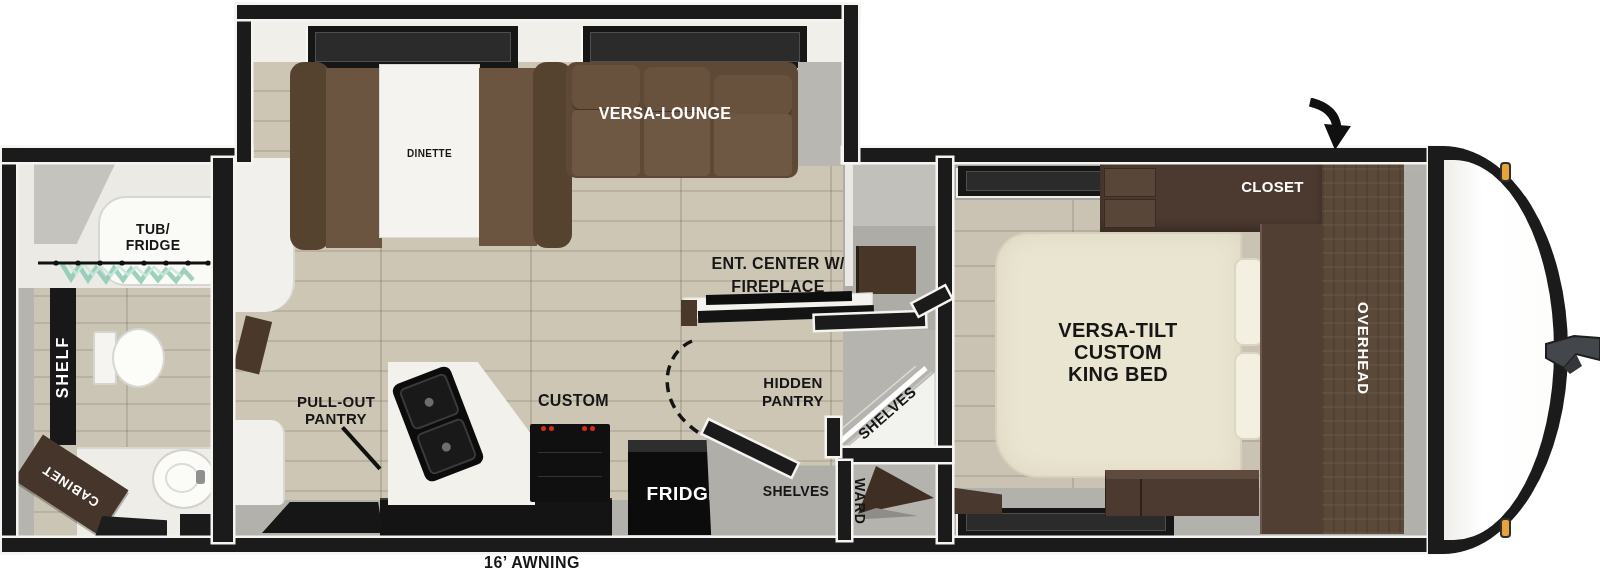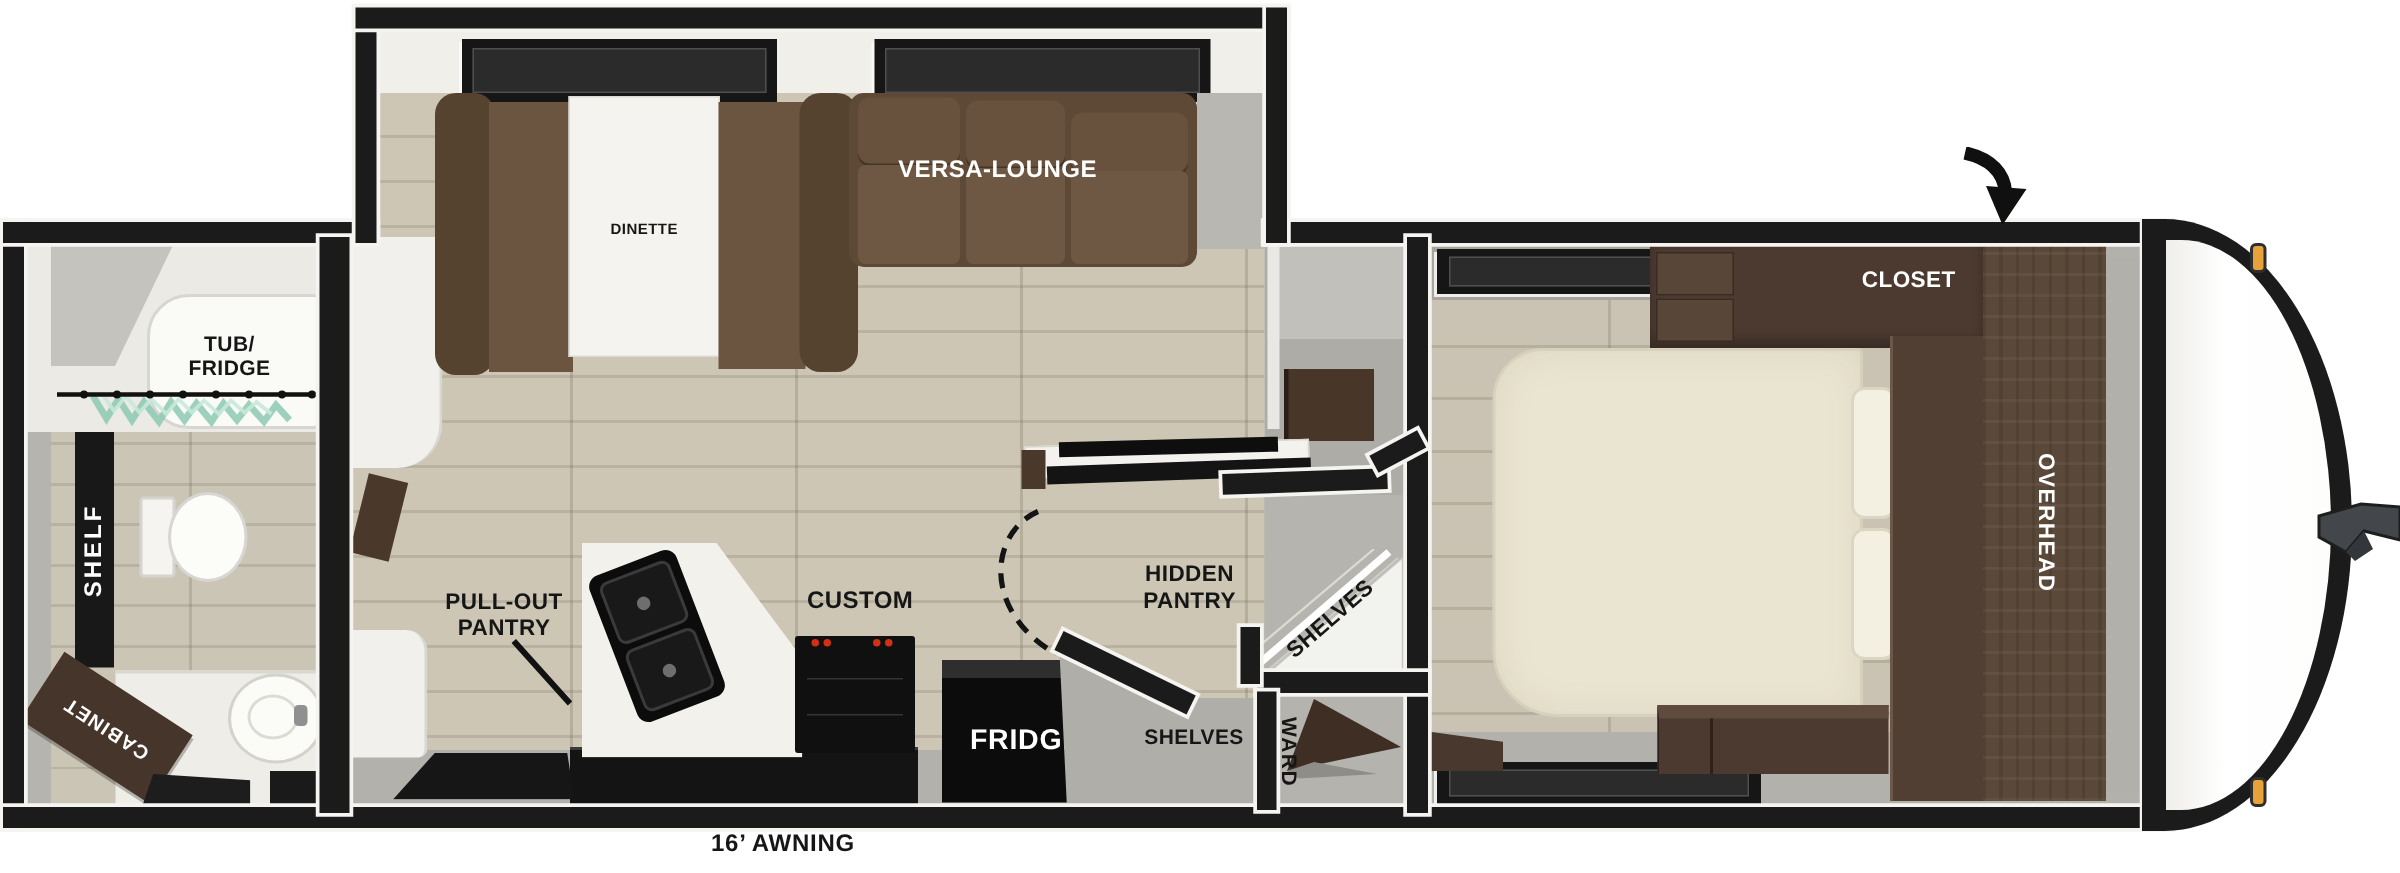--- a/index.html
+++ b/index.html
@@ -165,6 +165,10 @@
   <div class="abs" style="left:706px;top:293px;width:146px;height:10px;background:#0e0e0e;transform:rotate(-1.5deg);"></div>
   <div class="abs" style="left:698px;top:308px;width:176px;height:12px;background:#141414;transform:rotate(-2deg);"></div>
   <div class="abs" style="left:681px;top:300px;width:16px;height:26px;background:#4a382b;"></div>
+  <div class="abs lbl" style="left:700px;top:252px;width:156px;font-size:16px;line-height:23px;">
+    <div>ENT. CENTER W/</div>
+    <div>FIREPLACE</div>
+  </div>
 
   <div class="abs lbl" style="left:751px;top:374px;width:84px;font-size:15px;line-height:18px;">
     <div>HIDDEN</div>

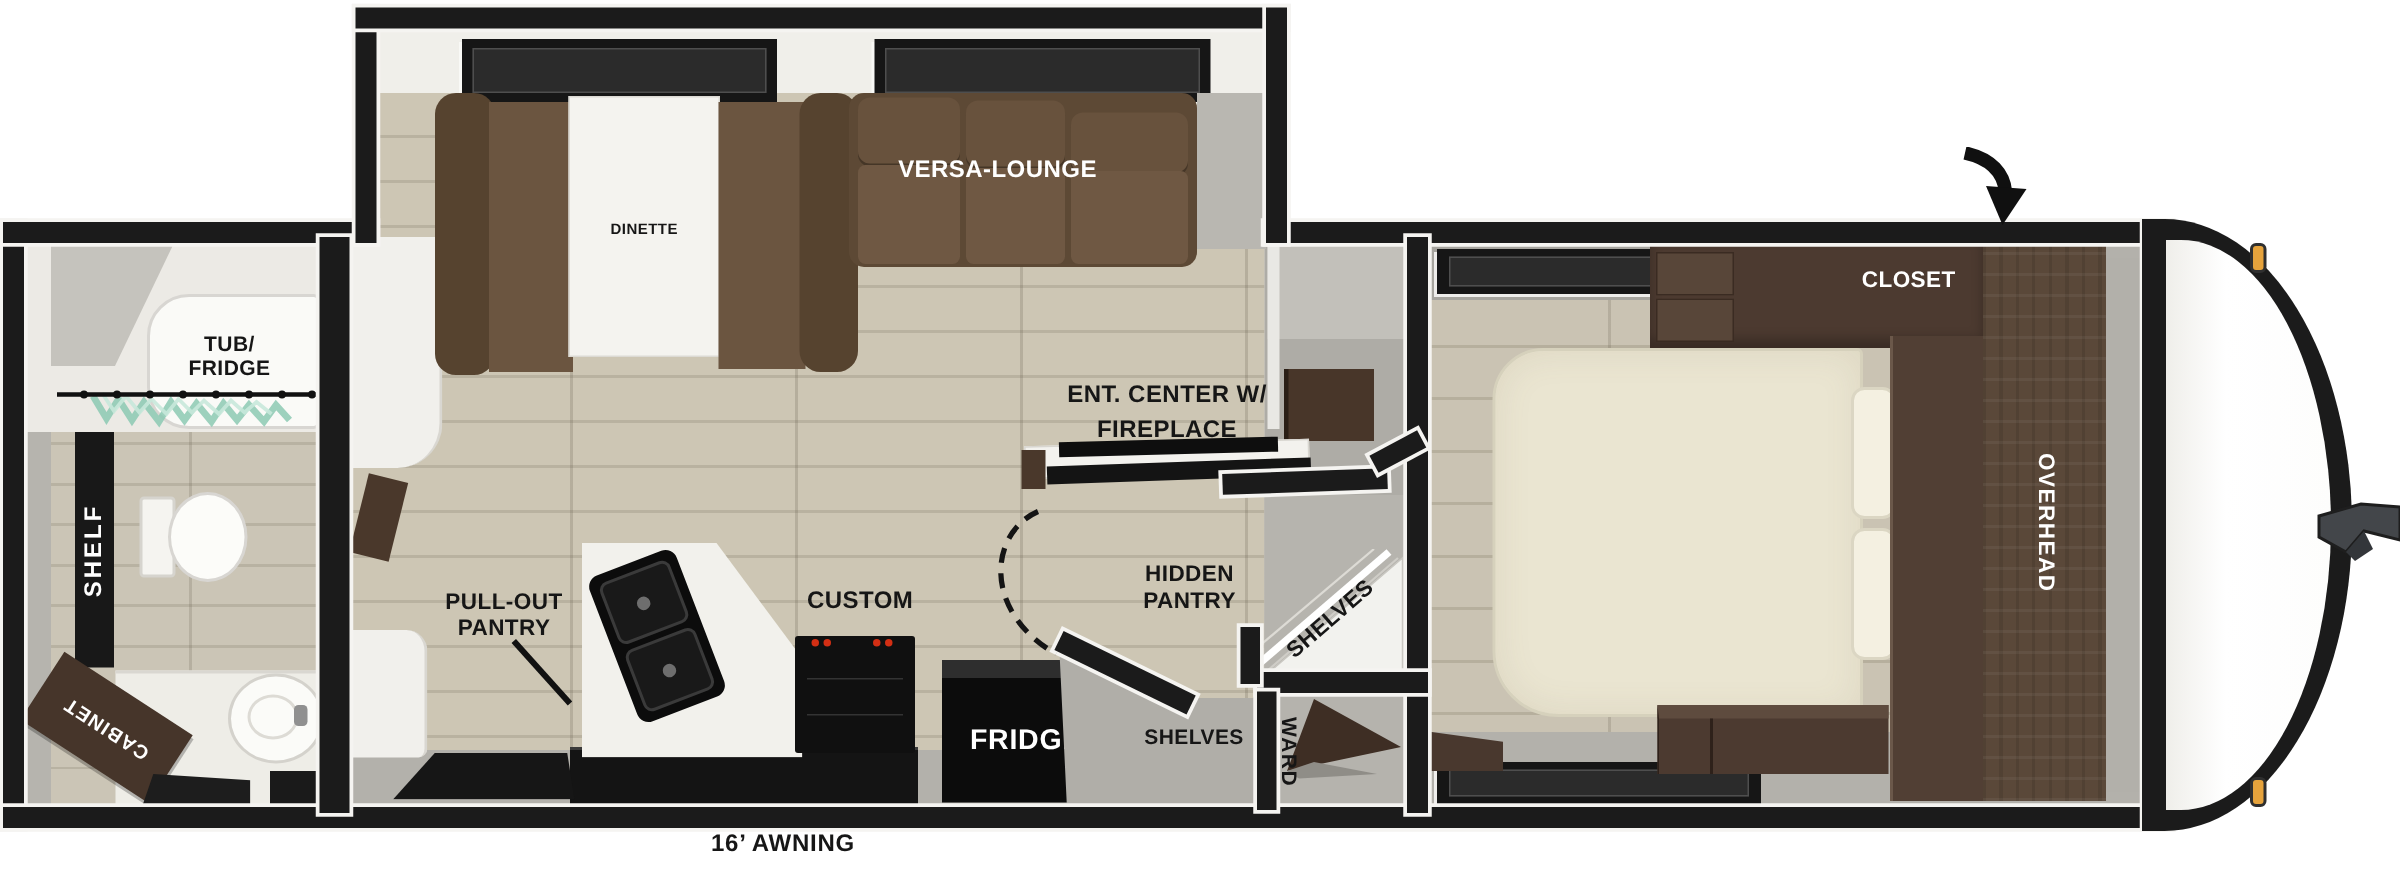--- a/index.html
+++ b/index.html
@@ -205,6 +205,11 @@
               border-radius:34px 4px 4px 44px;box-shadow:inset 0 0 24px rgba(120,110,80,.12);"></div>
   <div class="abs" style="left:1234px;top:258px;width:30px;height:88px;background:#f4f0e1;border:2px solid #dbd6c3;border-radius:9px;"></div>
   <div class="abs" style="left:1234px;top:352px;width:30px;height:88px;background:#f4f0e1;border:2px solid #dbd6c3;border-radius:9px;"></div>
+  <div class="abs lbl" style="left:1038px;top:319px;width:160px;font-size:20px;line-height:22px;">
+    <div>VERSA-TILT</div>
+    <div>CUSTOM</div>
+    <div>KING BED</div>
+  </div>
 
   <div class="abs darkwood" style="left:1100px;top:164px;width:222px;height:68px;box-shadow:inset 0 -6px 8px rgba(0,0,0,.25);"></div>
   <div class="abs" style="left:1104px;top:168px;width:52px;height:29px;background:#584639;border:1px solid #3a2b22;"></div>

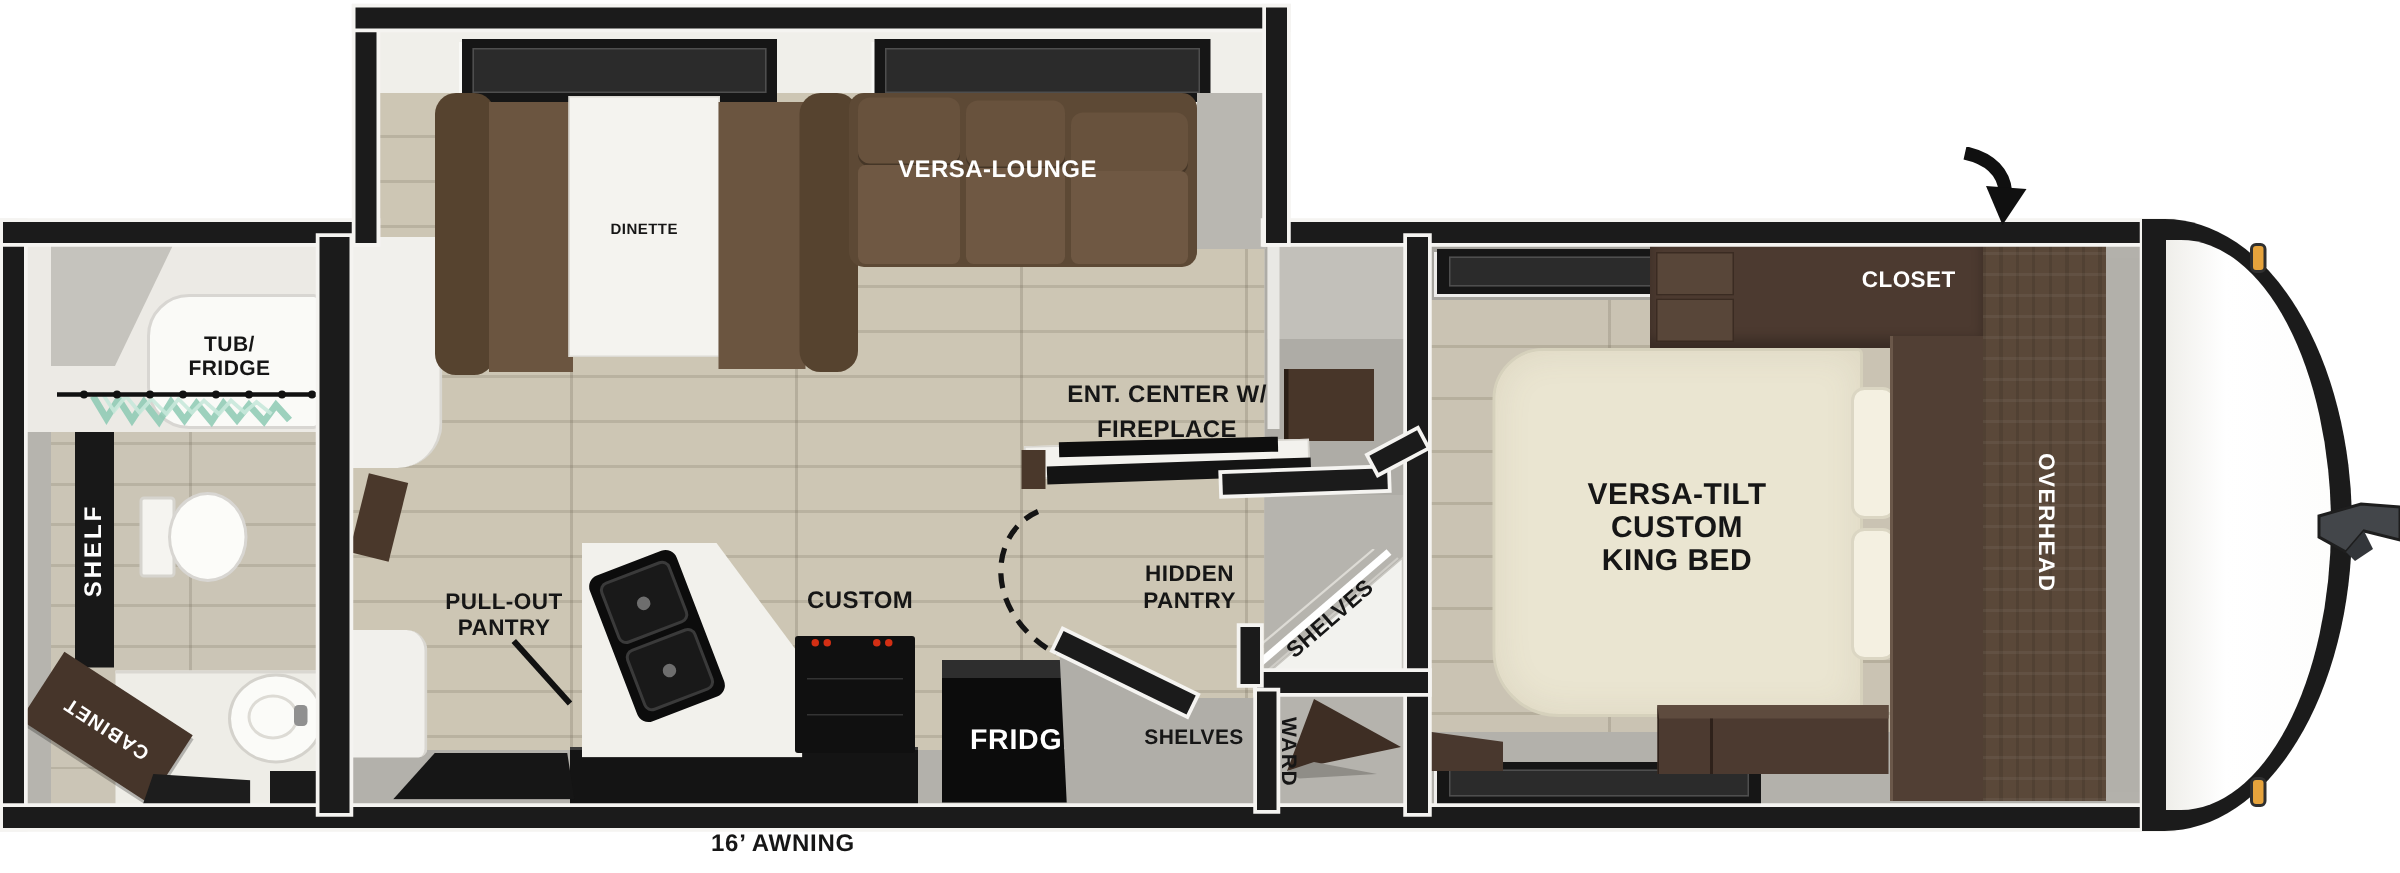--- a/index.html
+++ b/index.html
@@ -261,7 +261,7 @@
     <path d="M10,4 C28,8 36,18 37,30" fill="none" stroke="#101010" stroke-width="9"></path>
     <polygon points="24,26 51,28 35,52" fill="#101010"></polygon>
   </svg>
-  <div class="abs lbl" style="left:440px;top:554px;width:164px;font-size:16px;letter-spacing:.5px;">16’ AWNING</div>
+  <div class="abs lbl" style="left:416px;top:554px;width:164px;font-size:16px;letter-spacing:.5px;text-align:right;">16’ AWNING</div>
 
 </div>
 

